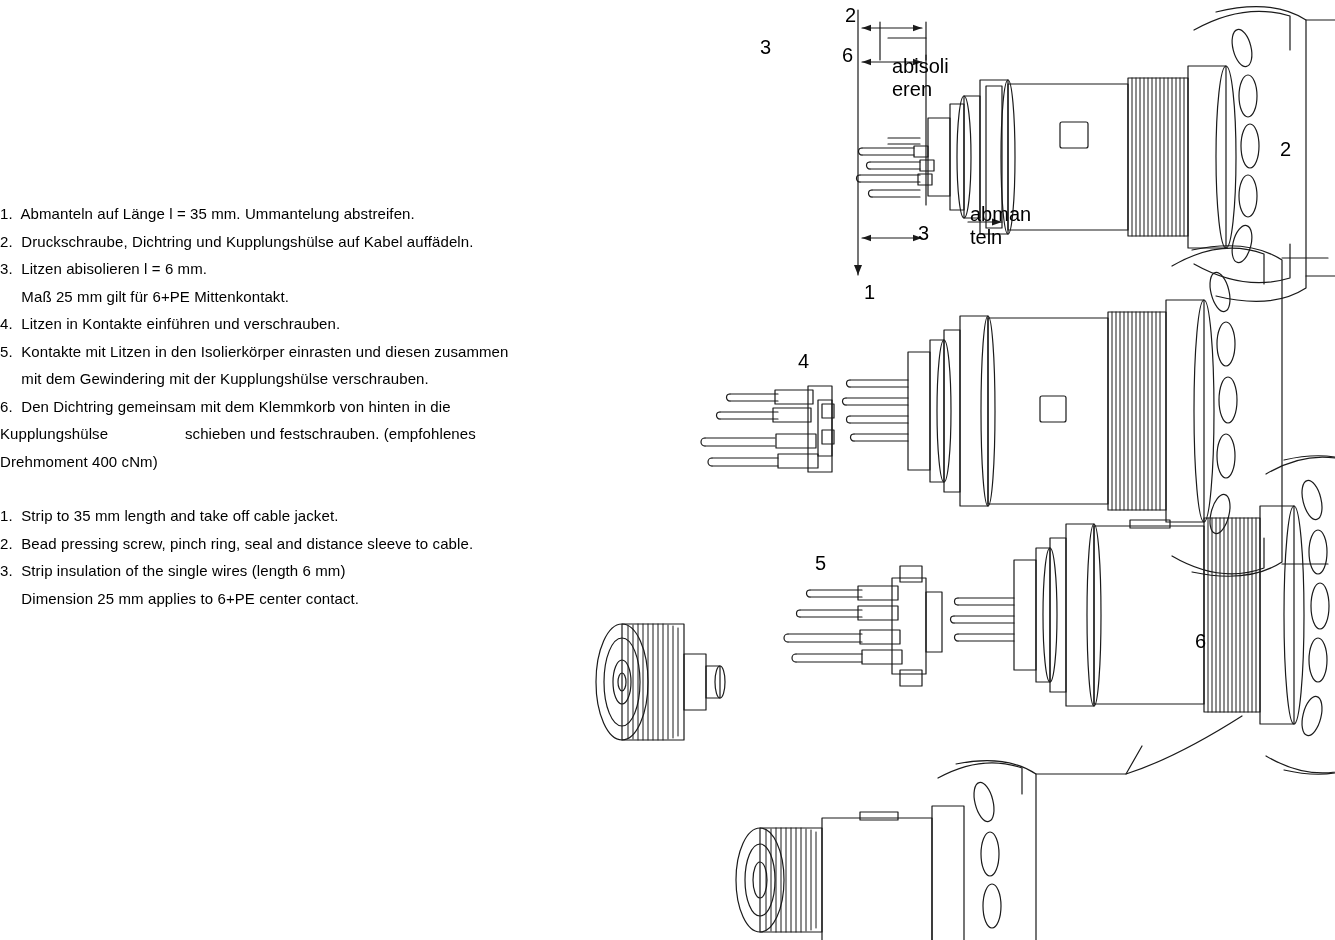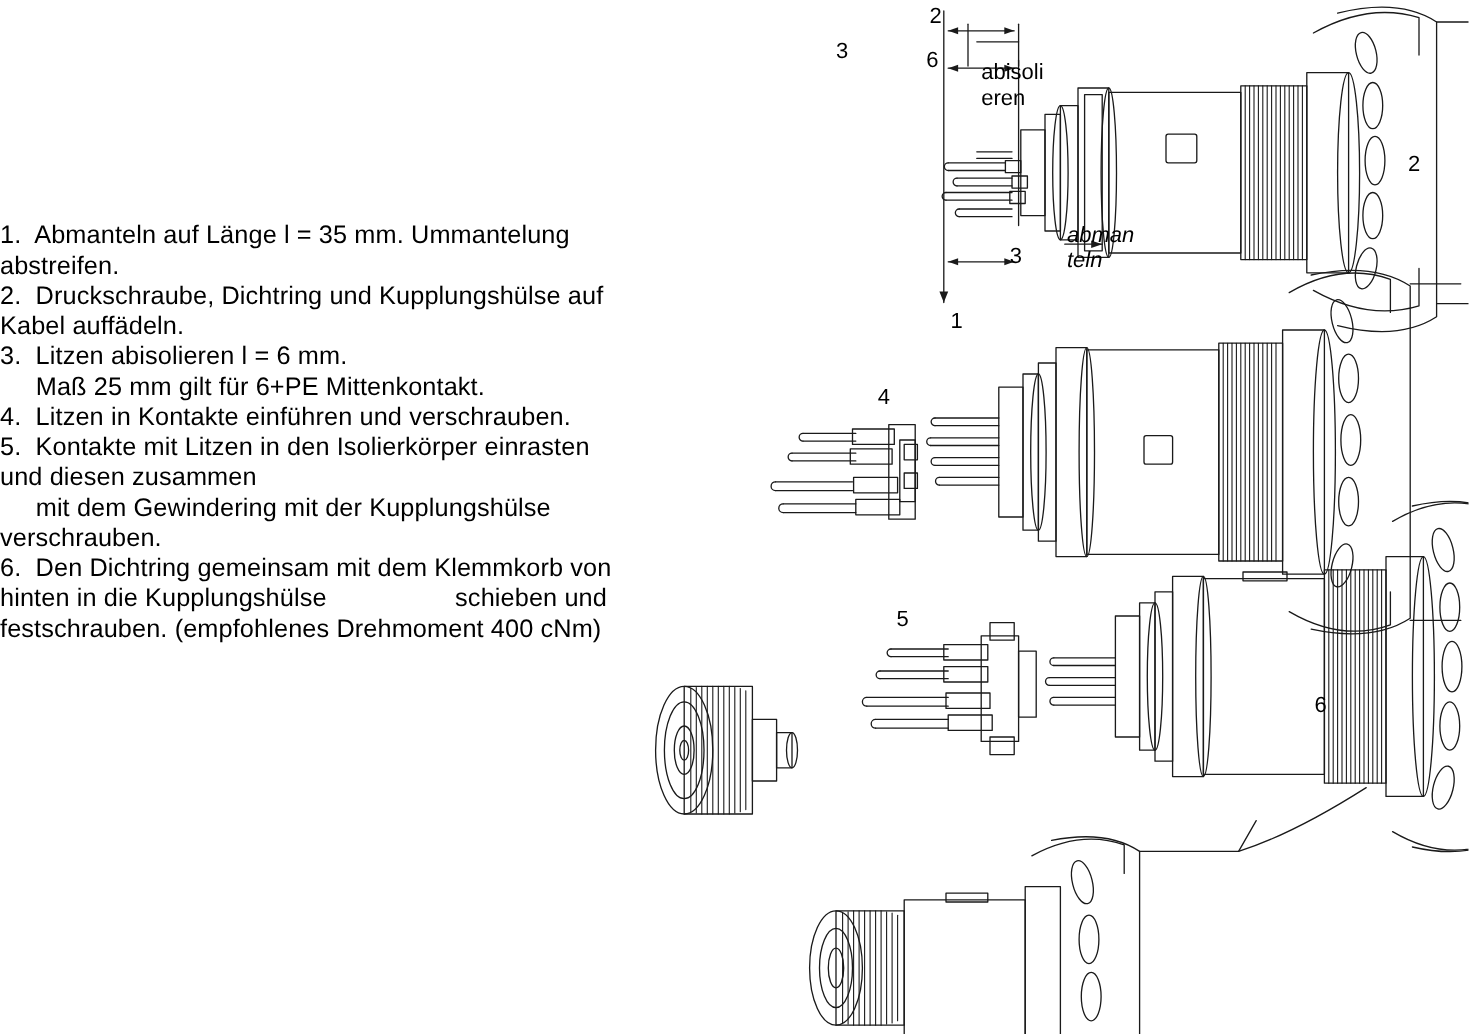--- a/index.html
+++ b/index.html
@@ -24,7 +24,7 @@
     width: 560px;
   }
   .para {
-    font-size: 23px;
+    font-size: 15px;
     line-height: 27.5px;
     letter-spacing: 0.1px;
     color: #000;

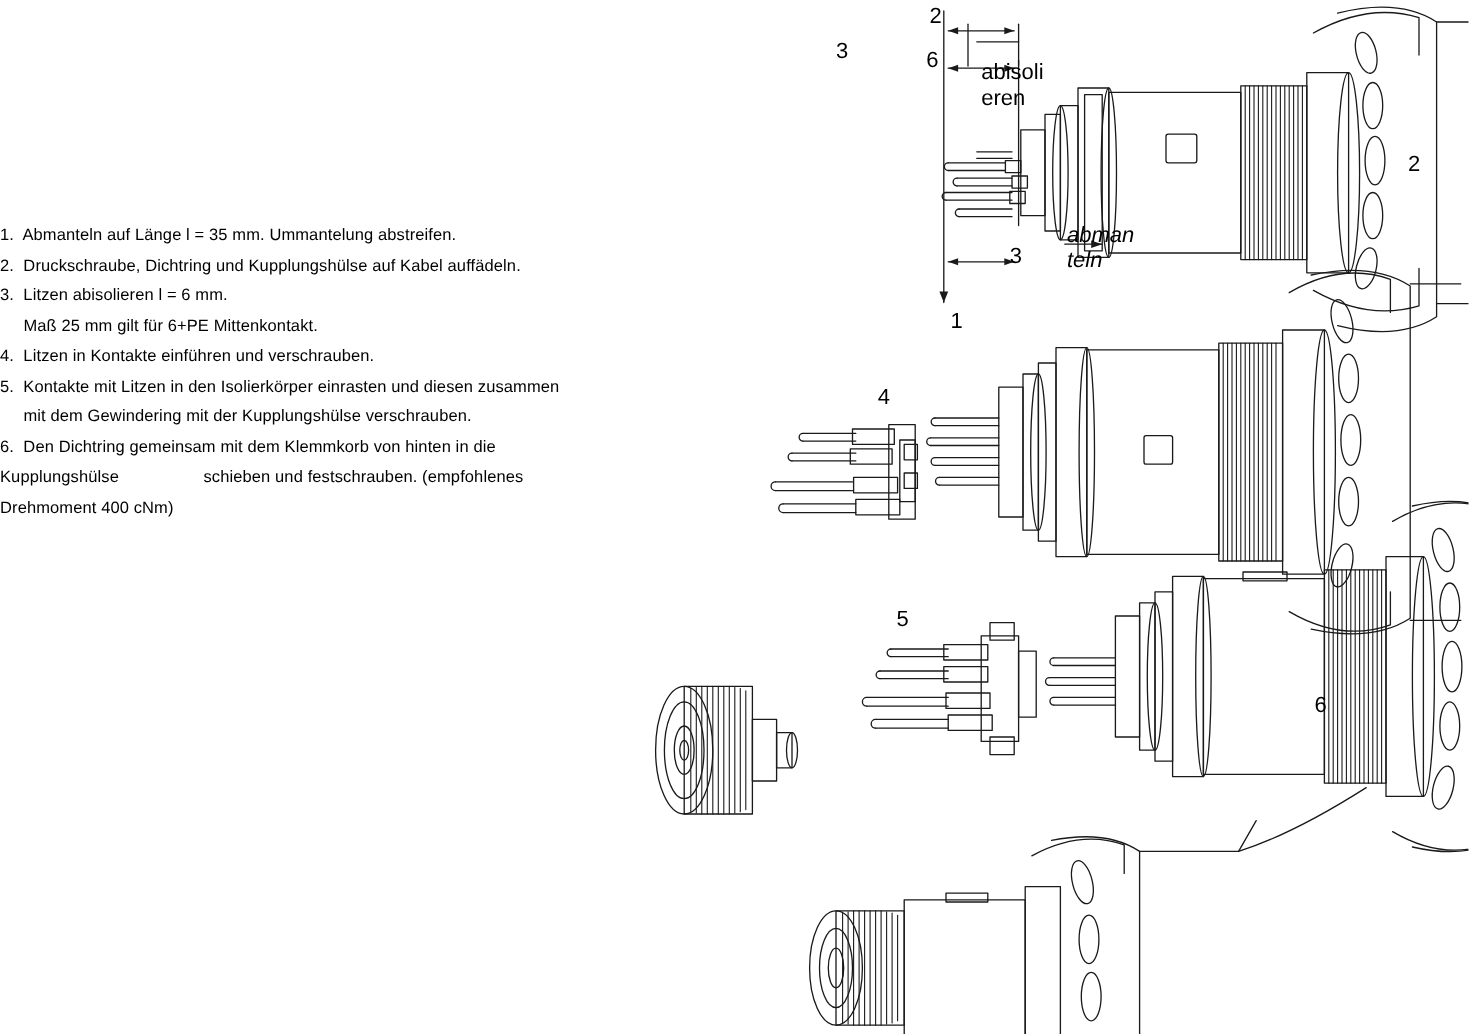--- a/index.html
+++ b/index.html
@@ -380,7 +380,7 @@
   <div class="lbl" style="left:348px;top:222px;">3</div>
   <div class="lbl" style="left:322px;top:23px;margin-top:32px;">abisoli
 eren</div>
-  <div class="lbl" style="left:400px;top:203px;font-style:italic;">abman
+  <div class="lbl" style="left:400px;top:203px;">abman
 teln</div>
 
   <div class="lbl" style="left:294px;top:281px;">1</div>

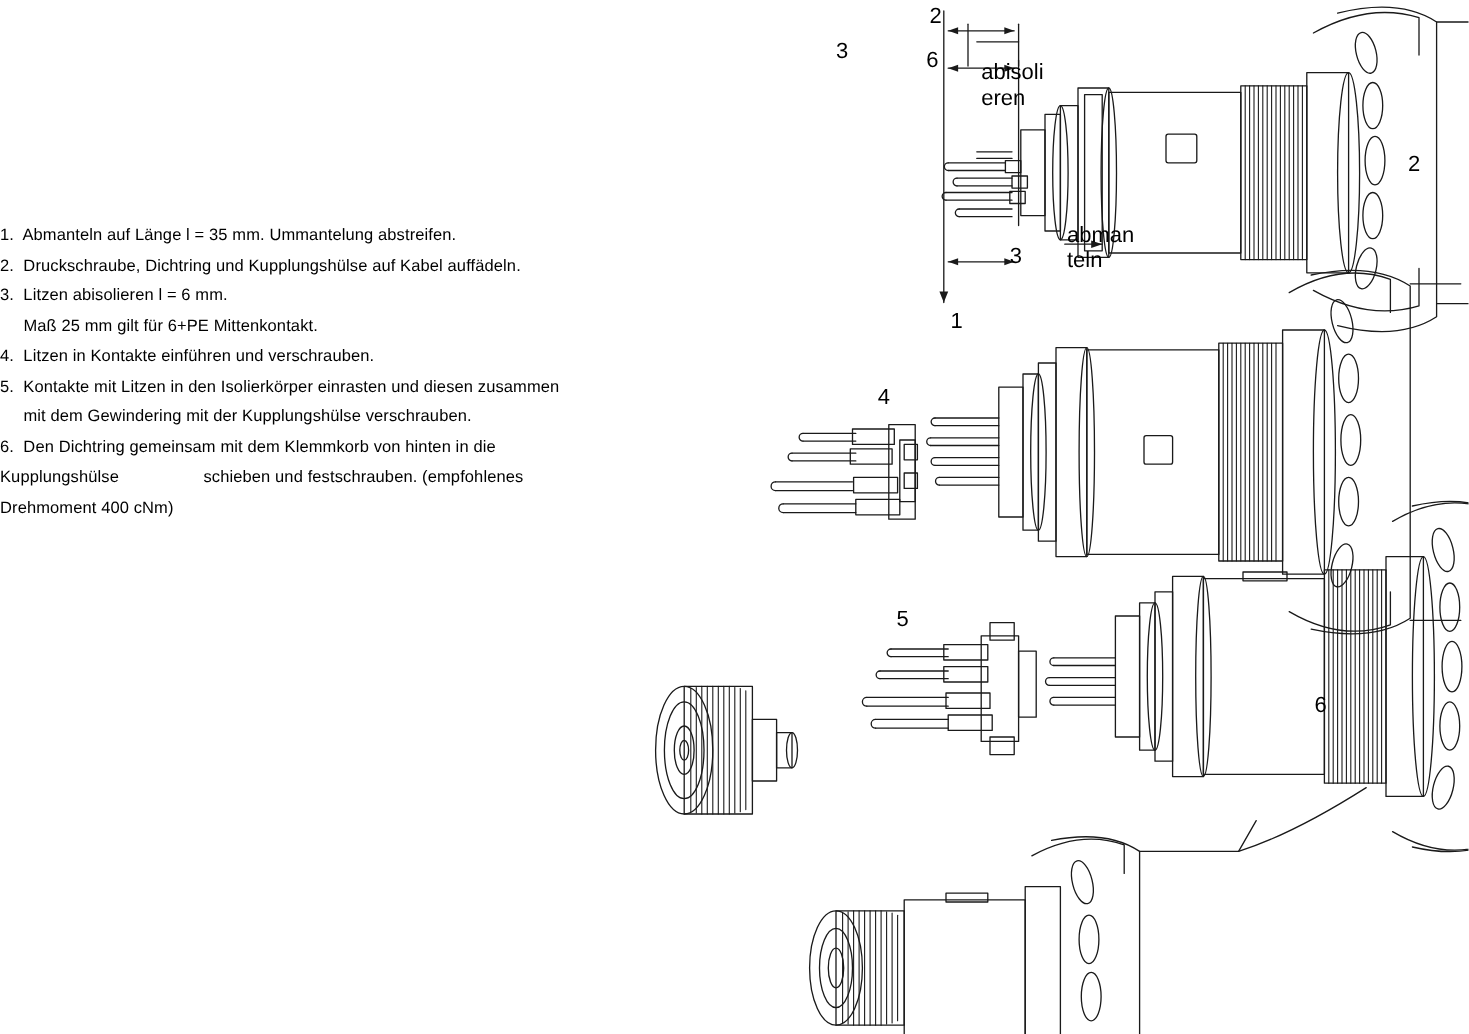--- a/index.html
+++ b/index.html
@@ -70,6 +70,10 @@
      mit dem Gewindering mit der Kupplungshülse verschrauben.
 6.  Den Dichtring gemeinsam mit dem Klemmkorb von hinten in die Kupplungshülse                  schieben und festschrauben. (empfohlenes Drehmoment 400 cNm)</p>
   <div class="gap"></div>
+  <p class="para para-block">1.  Strip to 35 mm length and take off cable jacket.
+2.  Bead pressing screw, pinch ring, seal and distance sleeve to cable.
+3.  Strip insulation of the single wires (length 6 mm)
+     Dimension 25 mm applies to 6+PE center contact.</p>
 </div>
 
 <div id="drawing">

